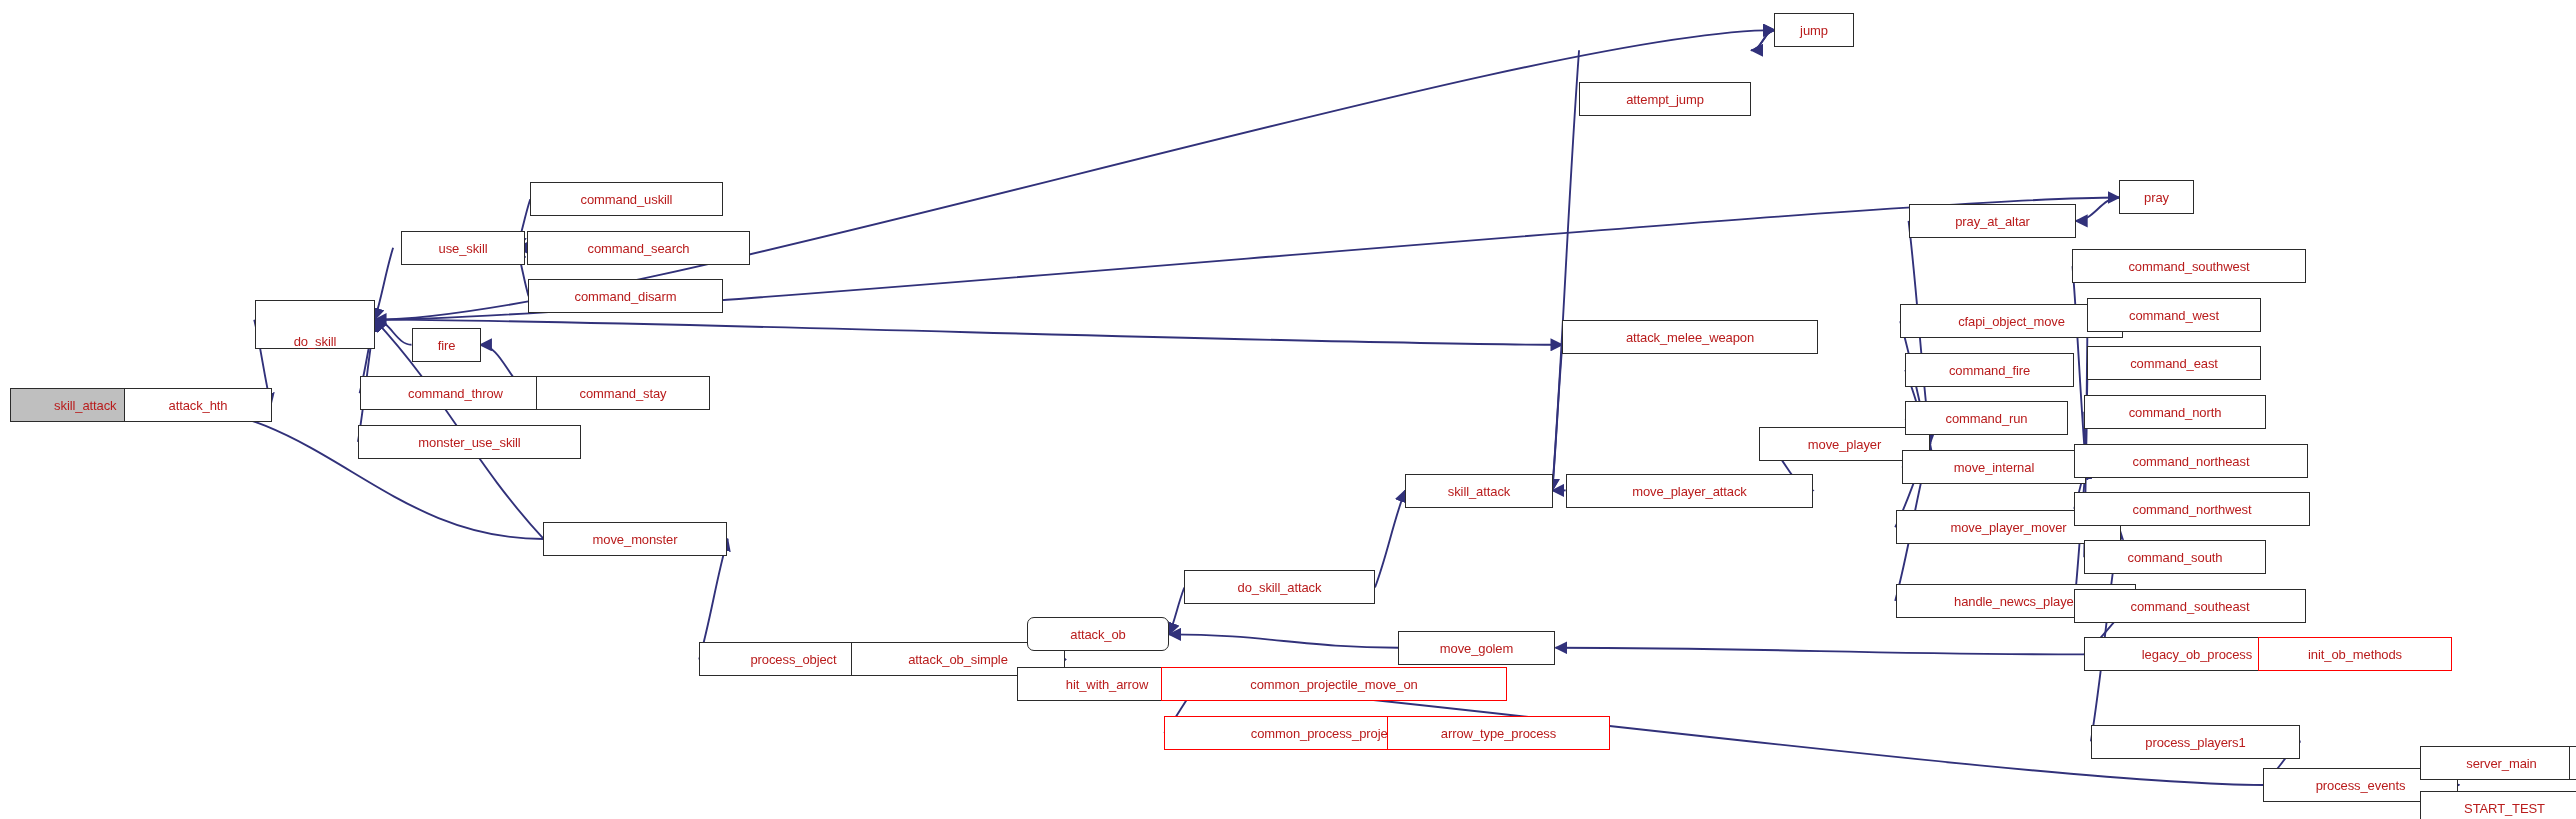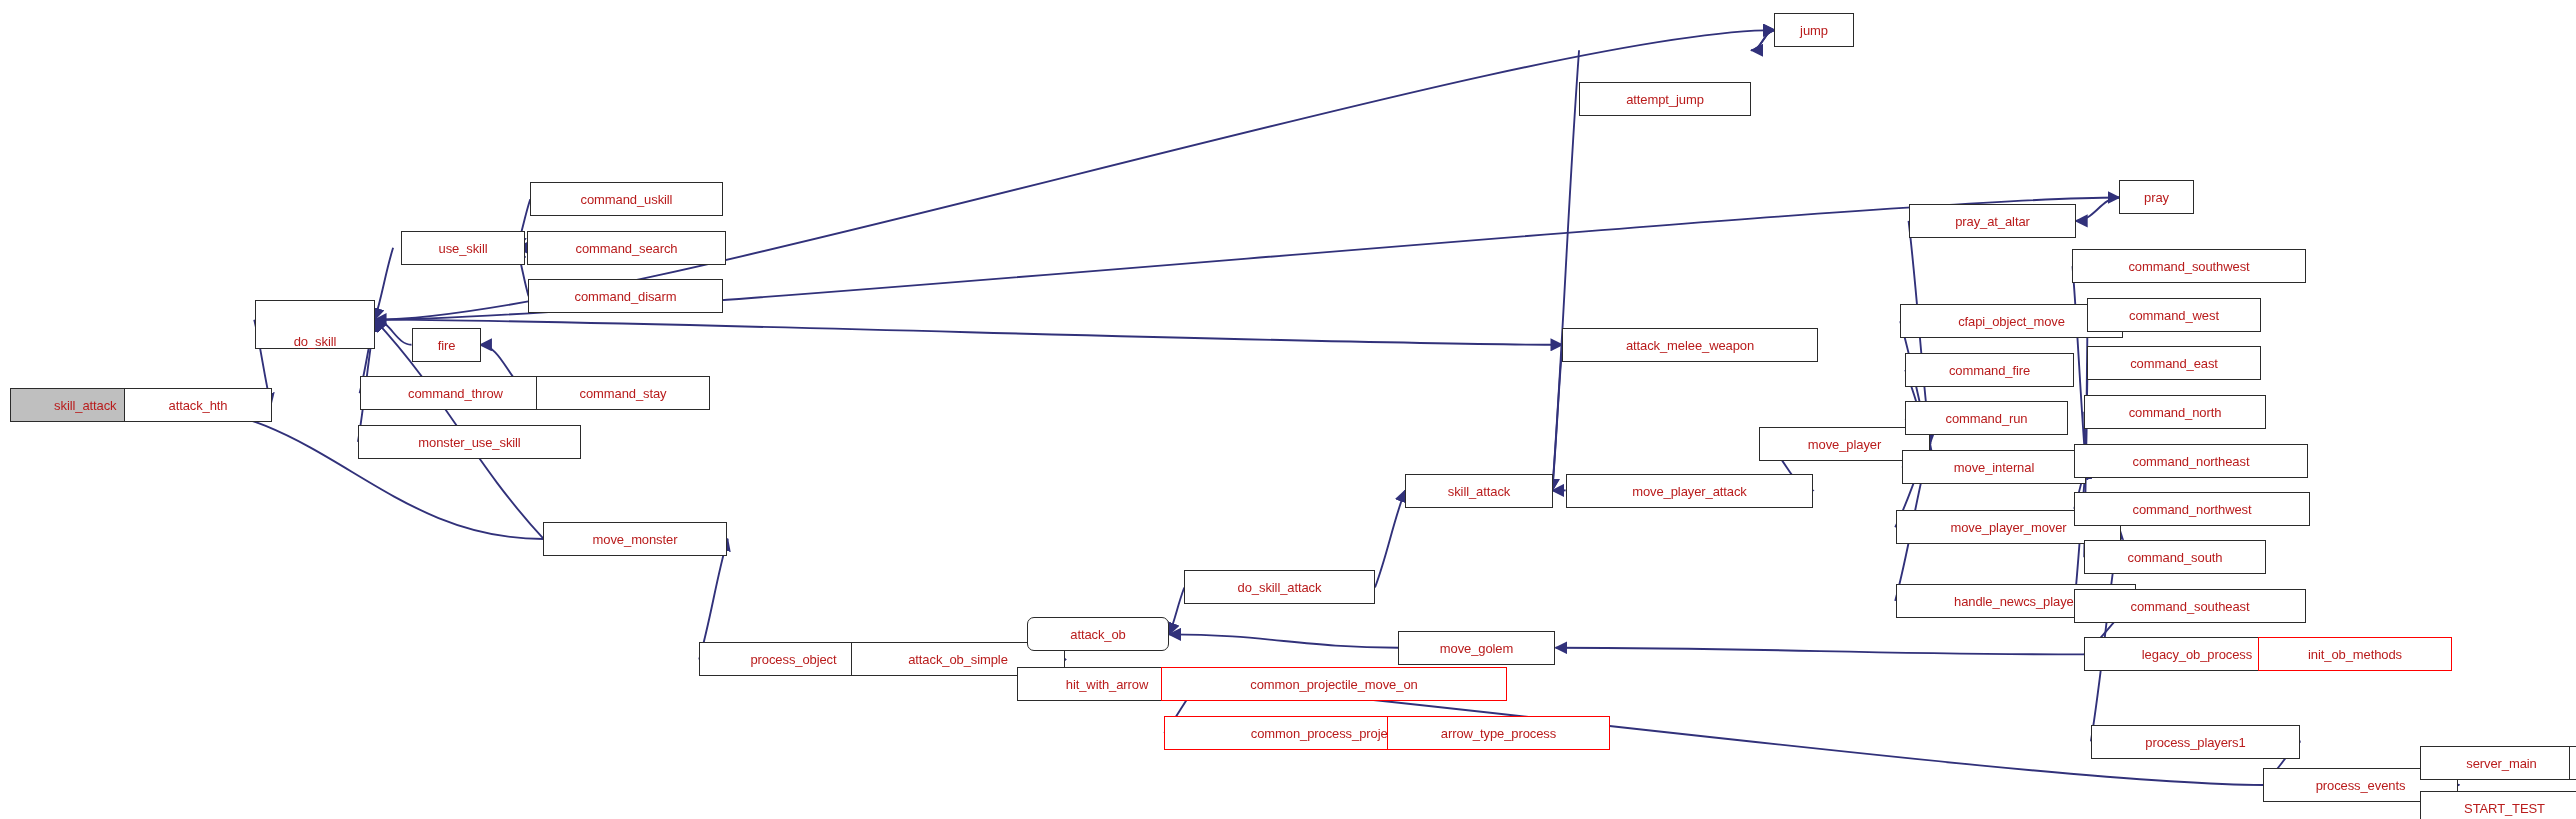--- a/index.html
+++ b/index.html
@@ -135,7 +135,7 @@
       <div class="gnode" style="left: 530px; top: 182px; width: 193px; height: 34px;">
         <span class="lbl">command_uskill</span>
       </div>
-      <div class="gnode" style="left: 527px; top: 231px; width: 199px; height: 34px;">
+      <div class="gnode" style="left: 527px; top: 231px; width: 223px; height: 34px;">
         <span class="lbl">command_search</span>
       </div>
       <div class="gnode" style="left: 528px; top: 279px; width: 195px; height: 34px;">

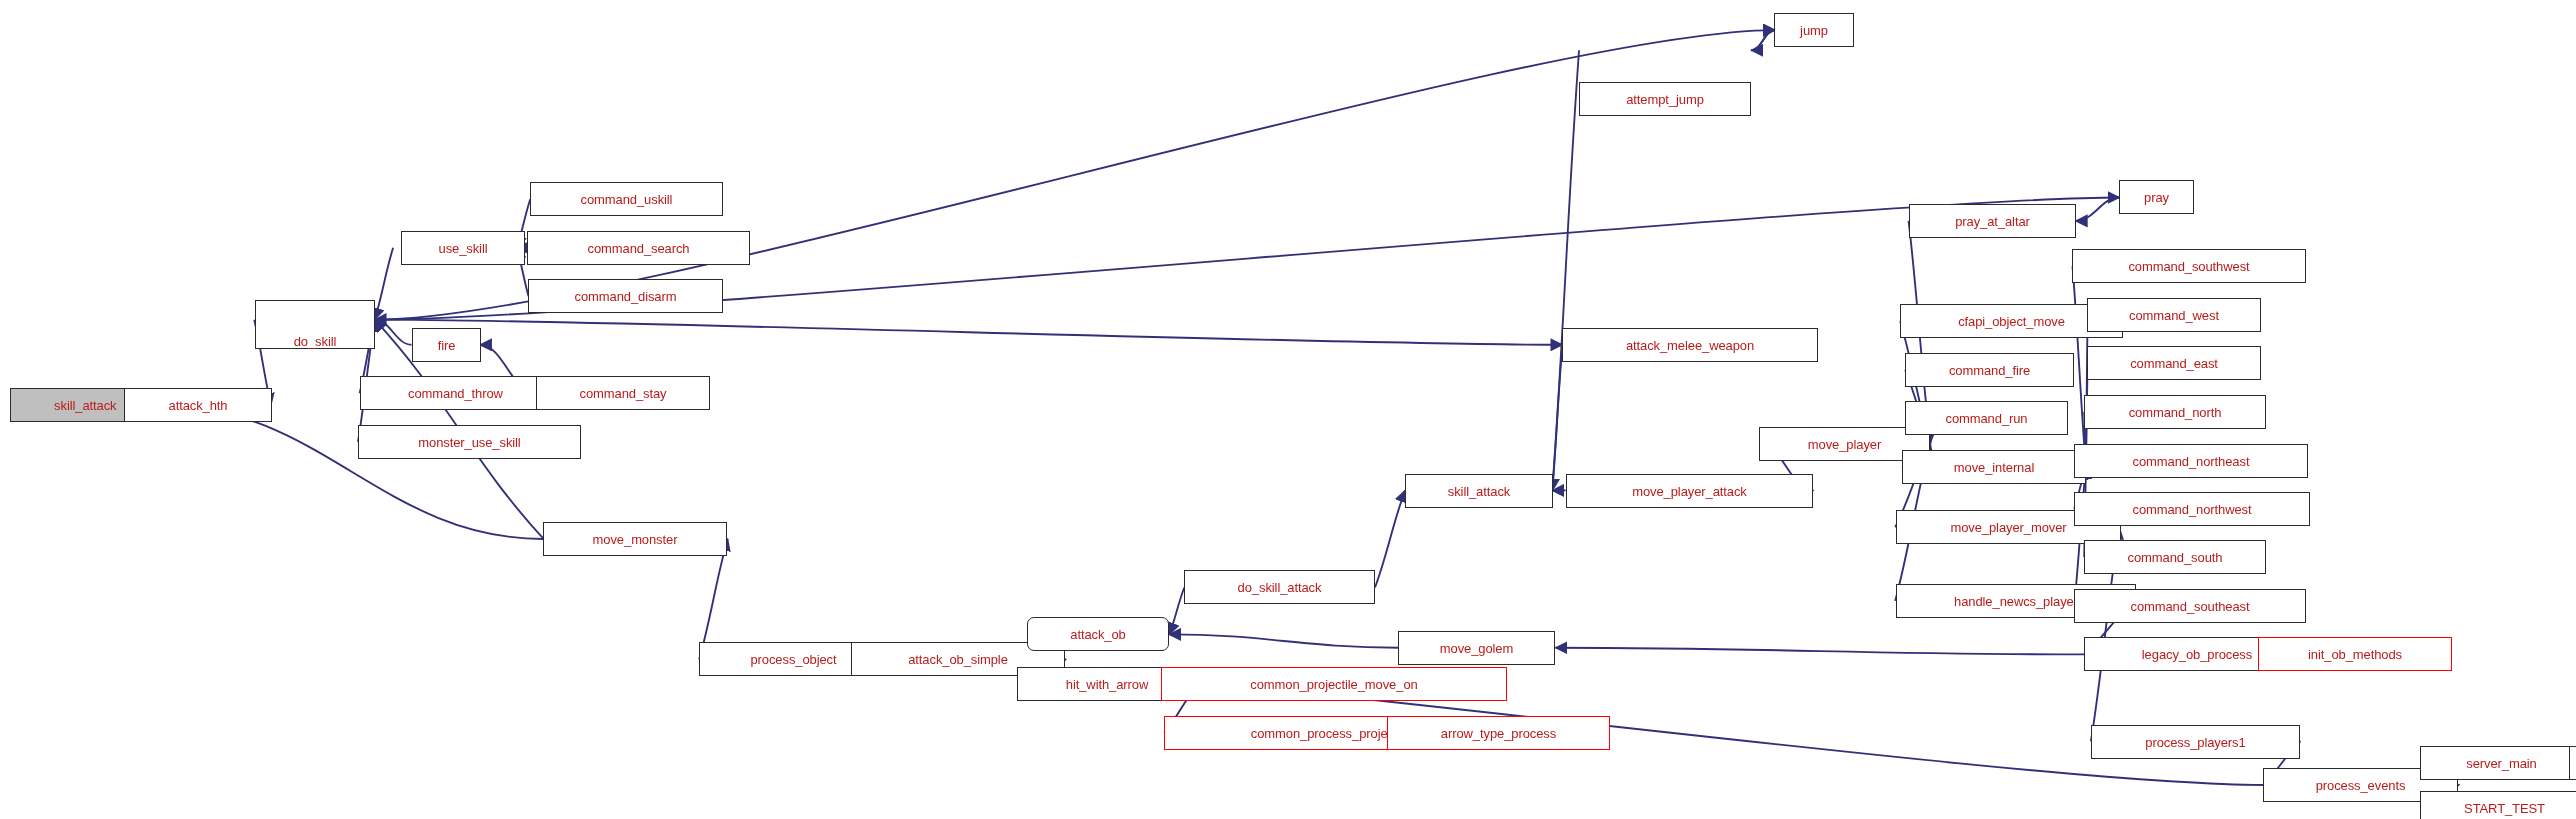--- a/index.html
+++ b/index.html
@@ -189,7 +189,7 @@
       <div class="gnode" style="left: 1566px; top: 474px; width: 247px; height: 34px;">
         <span class="lbl">move_player_attack</span>
       </div>
-      <div class="gnode" style="left: 1562px; top: 328px; width: 256px; height: 34px;">
+      <div class="gnode" style="left: 1562px; top: 320px; width: 256px; height: 34px;">
         <span class="lbl">attack_melee_weapon</span>
       </div>
       <div class="gnode" style="left: 1579px; top: 34px; width: 172px; height: 34px; margin-top: 48px;">

